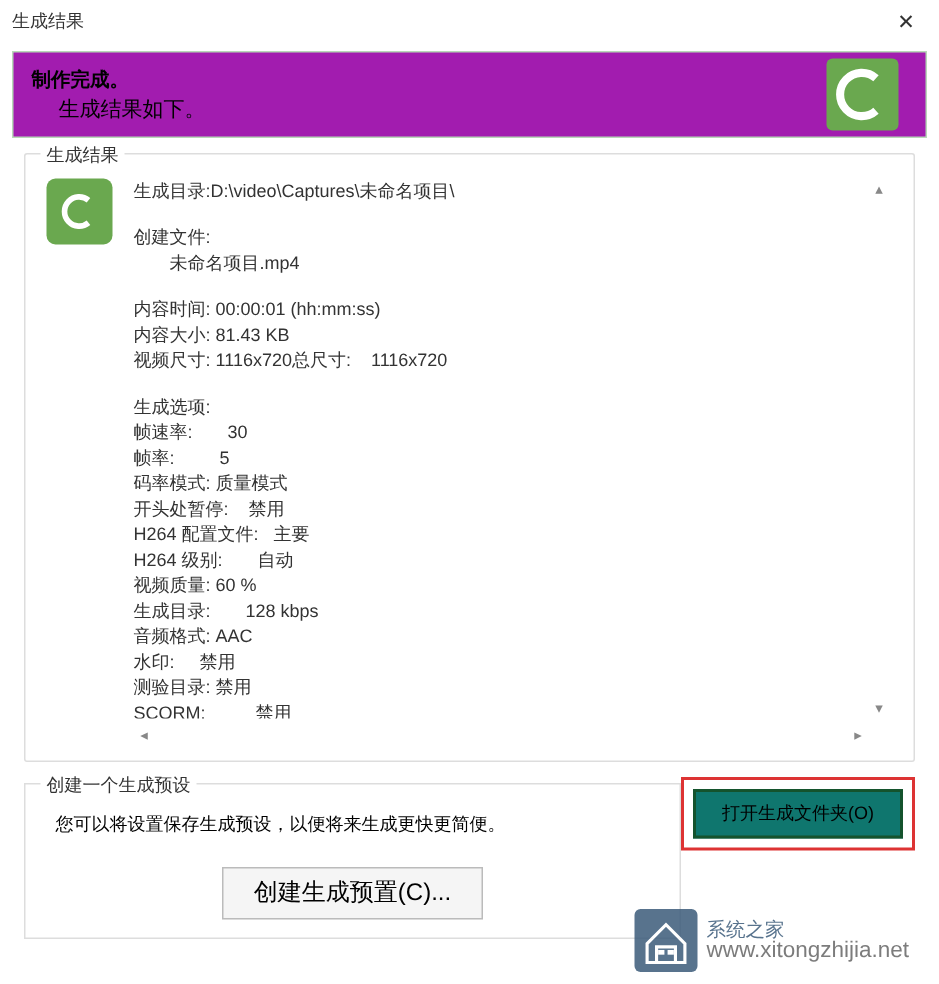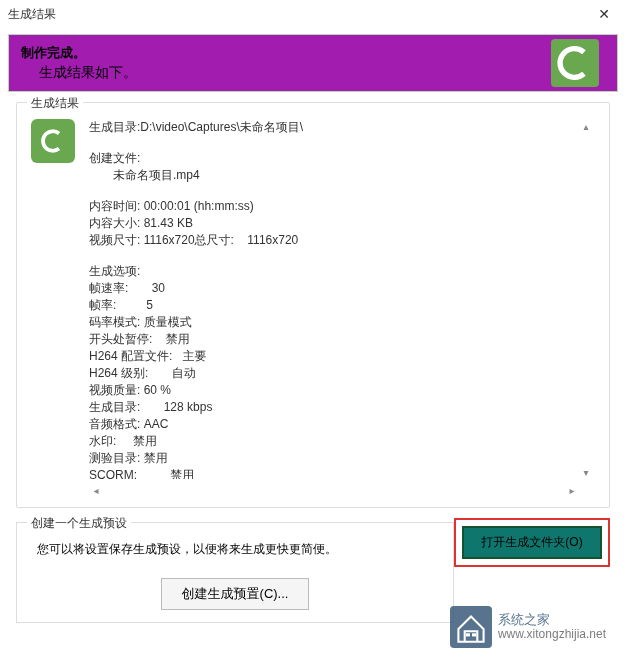--- a/index.html
+++ b/index.html
@@ -125,7 +125,7 @@
       border: 1px solid #bbb;
       background: #f5f5f5;
       padding: 6px 20px;
-      font-size: 13px;
+      font-size: 16px;
       cursor: pointer;
       min-width: 140px;
     }

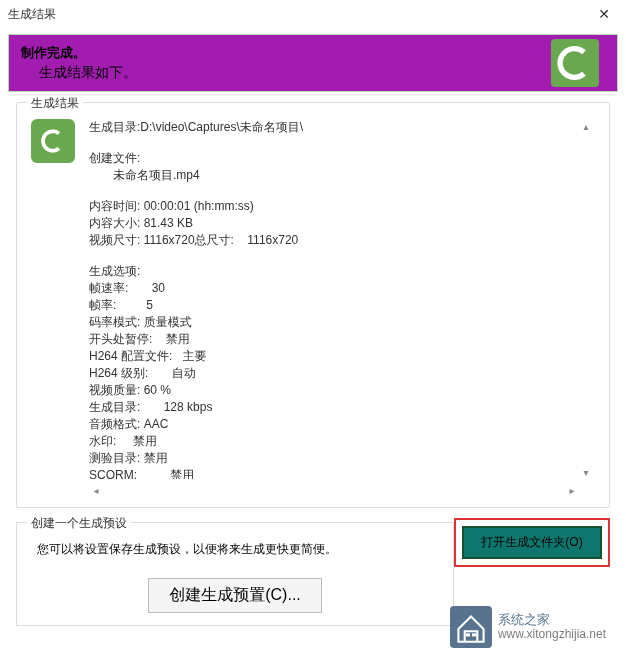--- a/index.html
+++ b/index.html
@@ -156,7 +156,7 @@
       margin-right: 6px;
     }
     .watermark-logo .txt { color: #3b5b7a; font-size: 13px; line-height: 14px; }
-    .watermark-logo .txt .small { font-size: 12px; color: #666; }
+    .watermark-logo .txt .small { font-size: 15px; color: #666; }
   </style>
 </head>
 <body>

